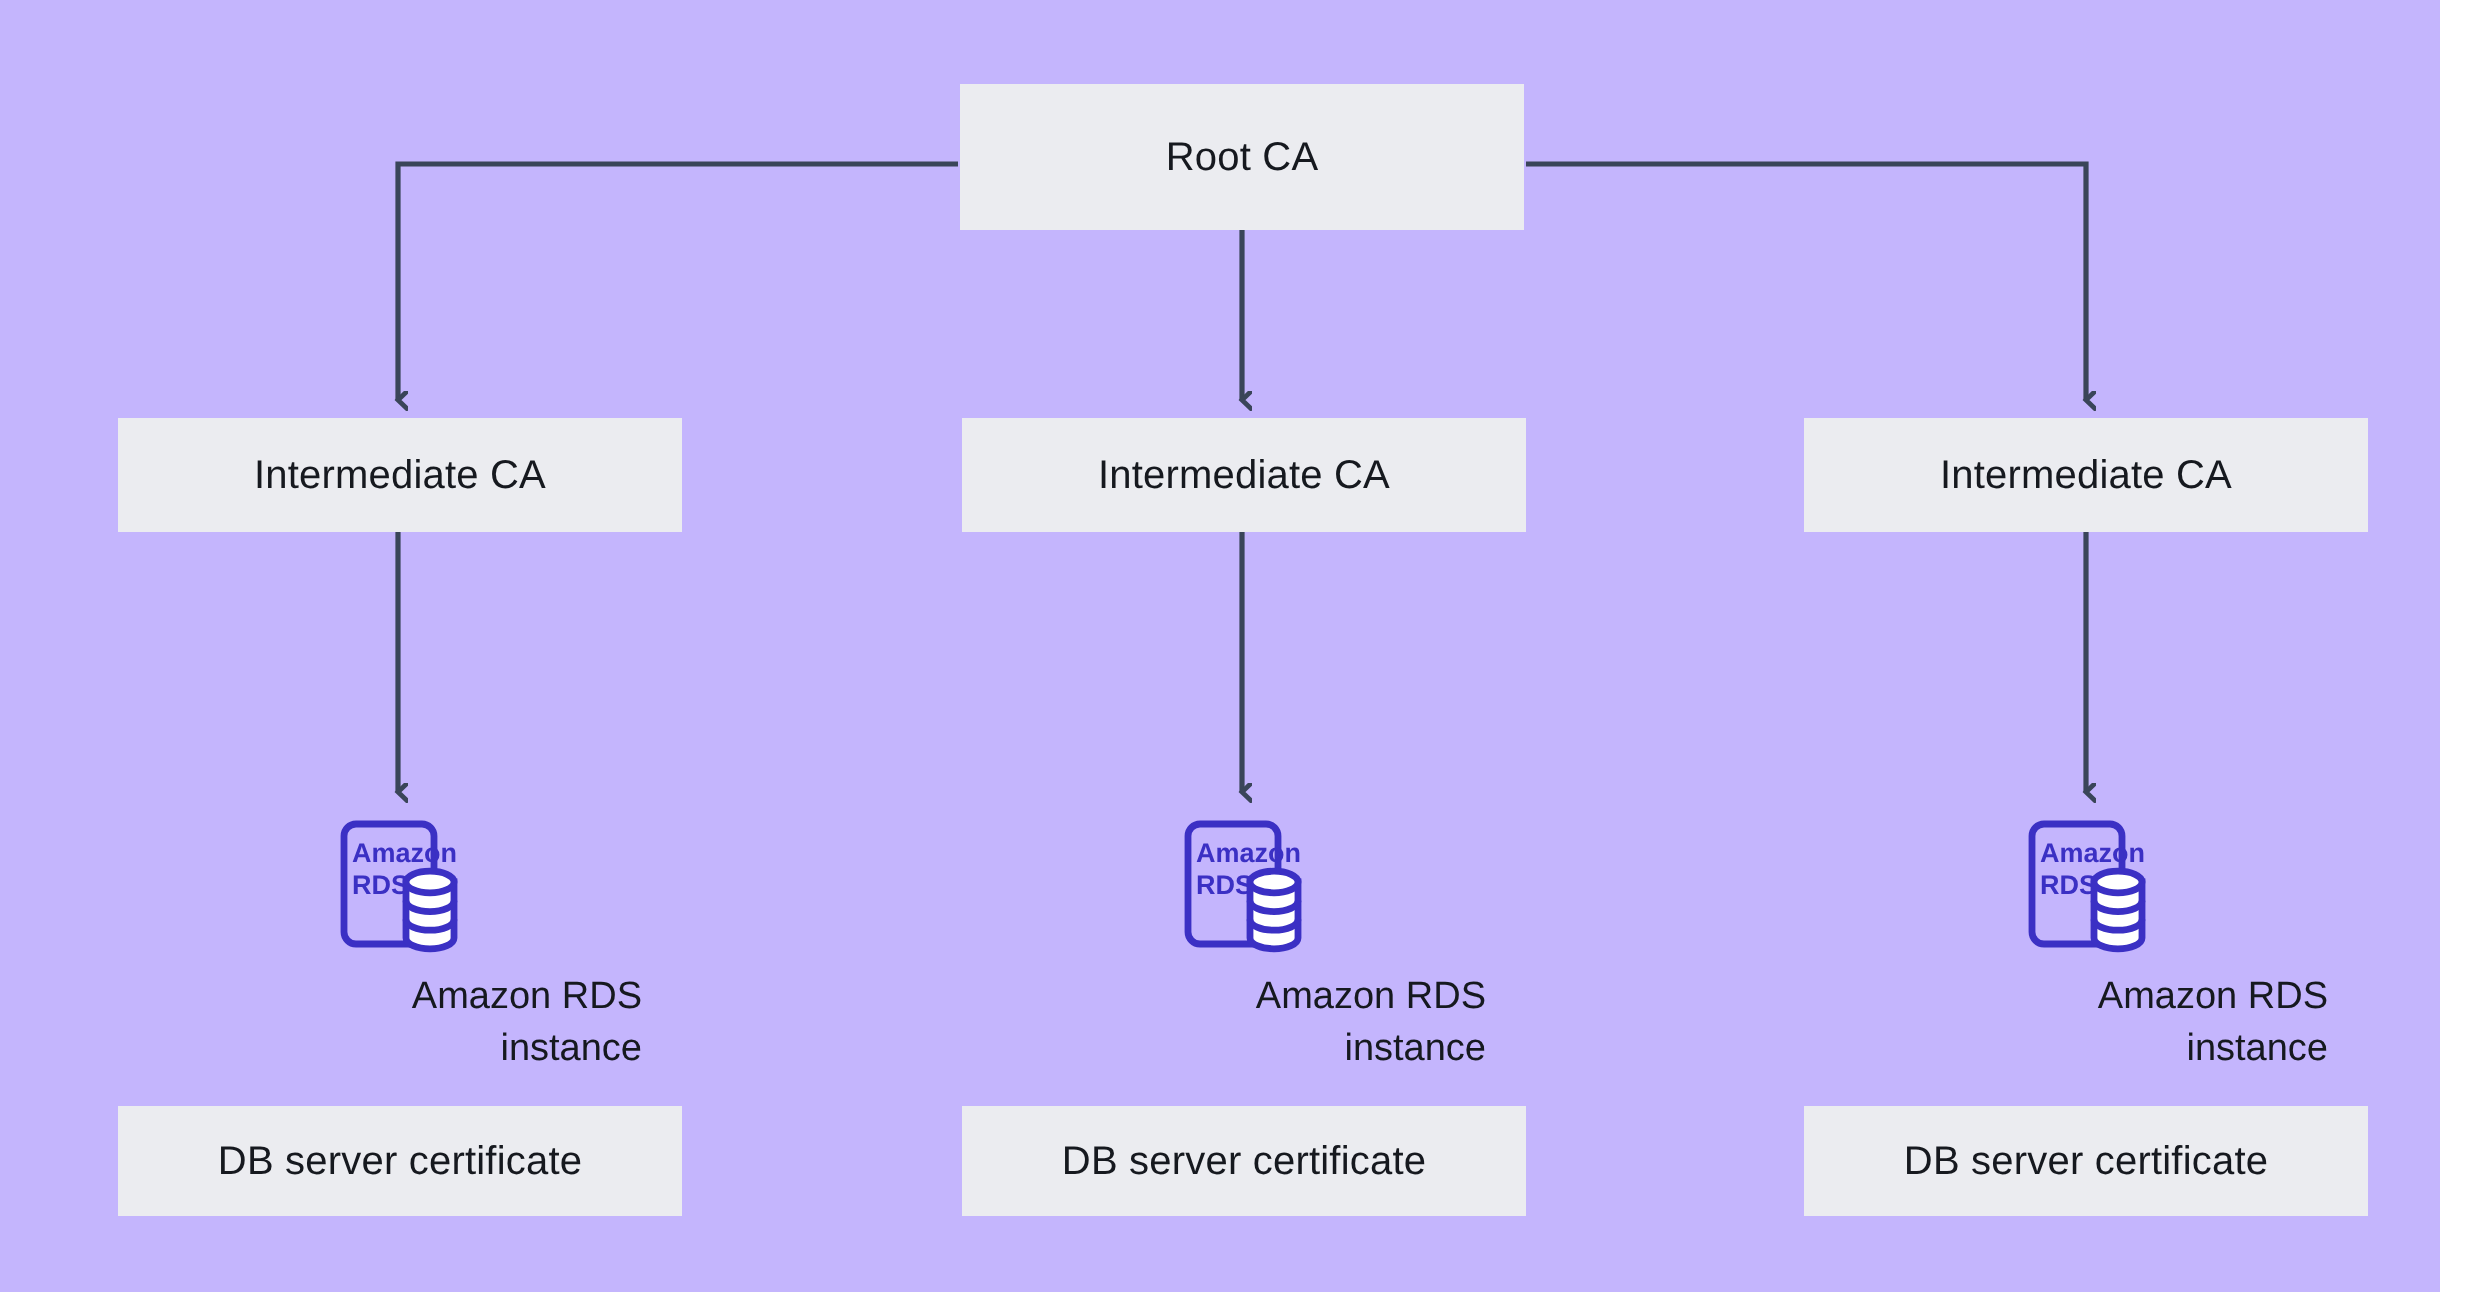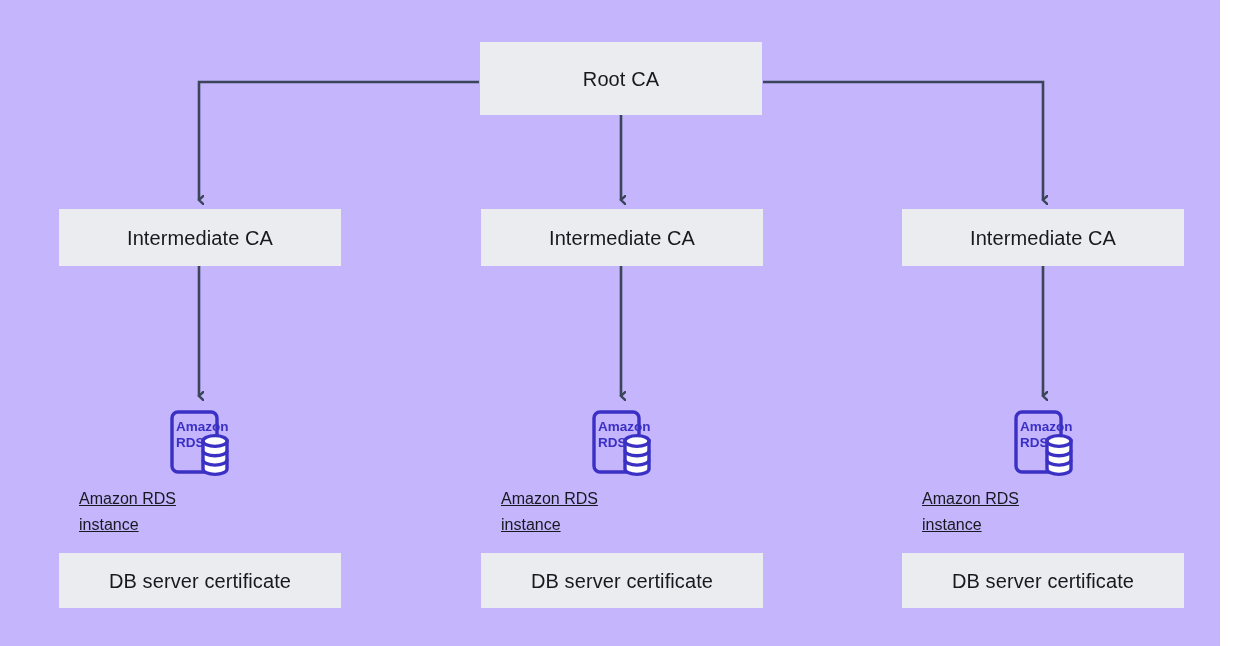--- a/index.html
+++ b/index.html
@@ -38,12 +38,11 @@
   }
   .caption {
     position: absolute;
-    text-align: left;
+    text-align: right;
     color: #16191f;
-    font-size: 16px;
+    font-size: 19px;
     line-height: 26px;
     white-space: pre-line;
-    text-decoration: underline;
   }
   .rds-icon {
     position: absolute;

